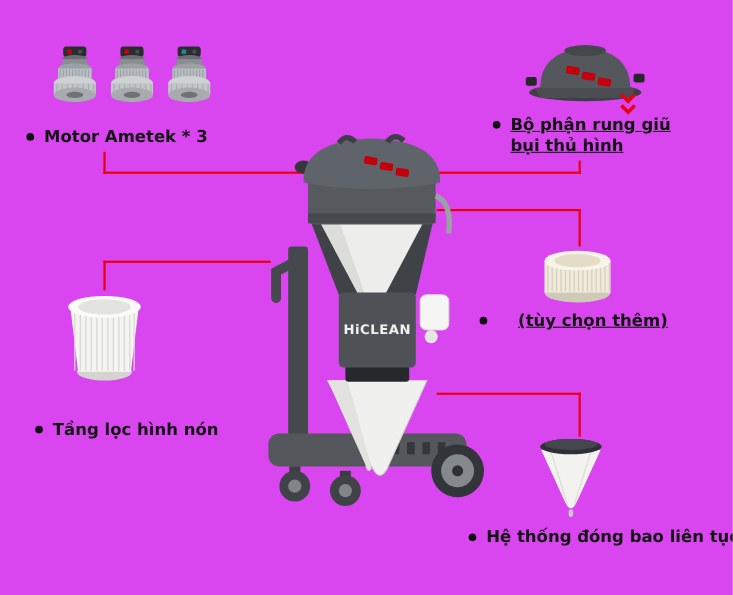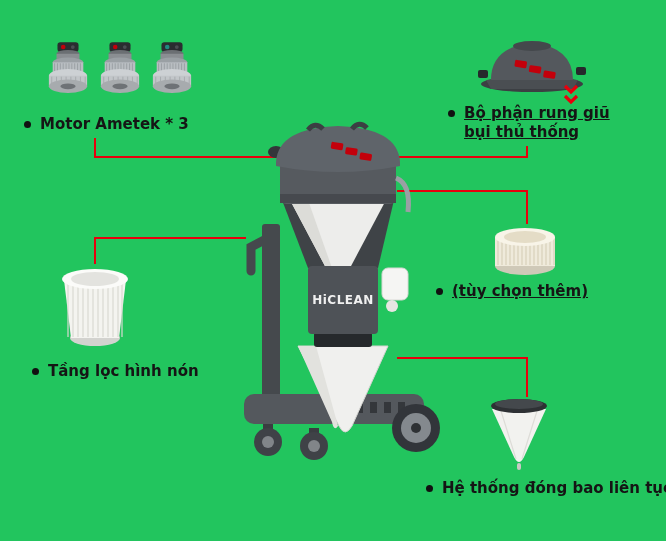--- a/index.html
+++ b/index.html
@@ -4,7 +4,7 @@
 <style>
   html,body{margin:0;padding:0;}
   .canvas{
-    position:relative;width:666px;height:541px;background:#22c55e;overflow:hidden;
+    position:relative;width:666px;height:541px;background:#d946ef;overflow:hidden;
     font-family:"DejaVu Sans","Liberation Sans",sans-serif;color:#151515;
   }
   

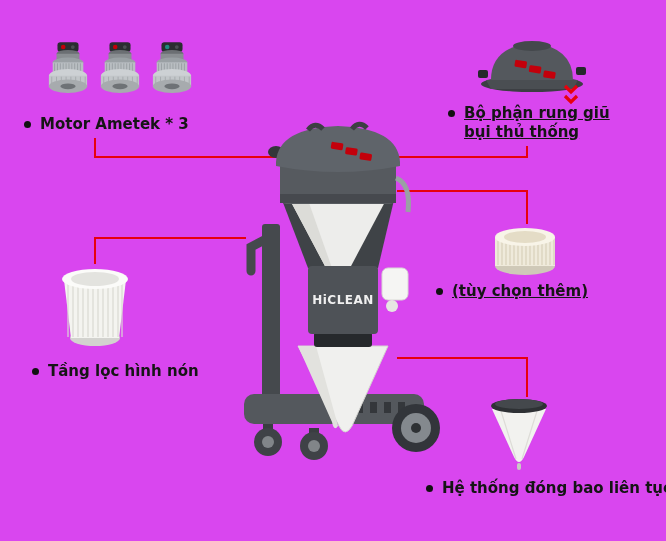--- a/index.html
+++ b/index.html
@@ -120,7 +120,7 @@
     <span class="bullet"></span>
     <span class="txt-center">
       <span style="display:block;">Bộ phận rung giũ</span>
-      <span style="display:block;">bụi thủ thống</span>
+      <span style="display:block;">bụi thủ hình</span>
     </span>
   </div>
 

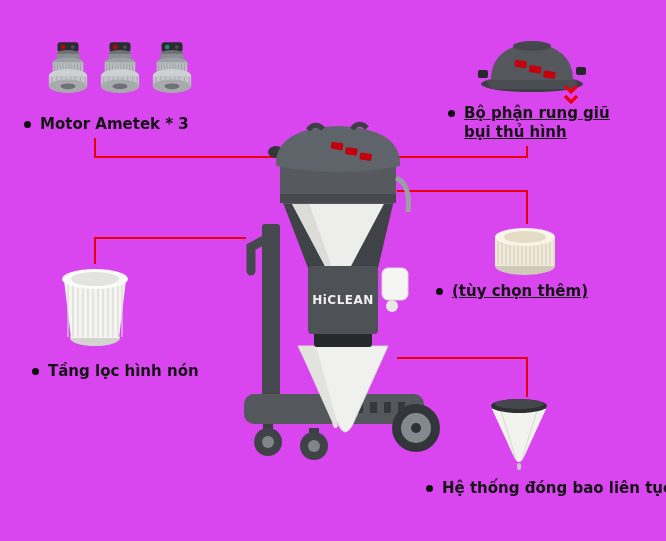--- a/index.html
+++ b/index.html
@@ -137,7 +137,7 @@
   <div class="callout-label" style="left:436px;top:282px;">
     <span class="bullet"></span>
     <span class="txt-center" style="min-width:150px;">
-      <span style="display:block;">(tùy chọn thêm)</span>
+      <span style="display:block;margin-left:19px;">(tùy chọn thêm)</span>
     </span>
   </div>
 

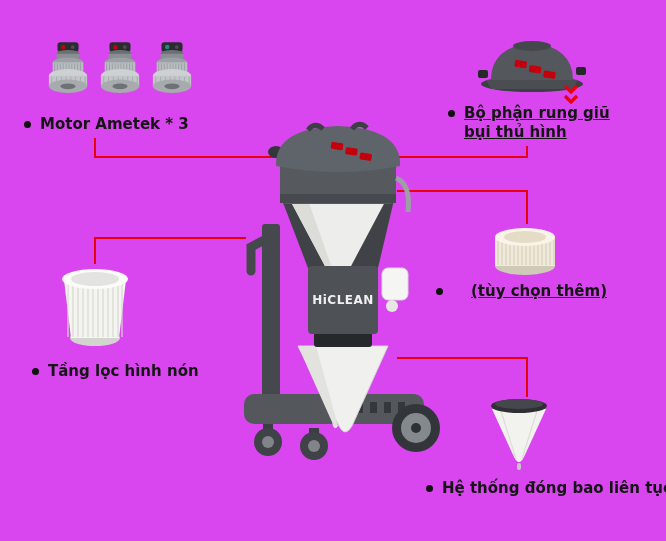--- a/index.html
+++ b/index.html
@@ -151,7 +151,7 @@
     </svg>
   </div>
 
-  <div class="callout-label" style="left:32px;top:362px;">
+  <div class="callout-label" style="left:32px;top:381px;">
     <span class="bullet"></span>
     <span>Tầng lọc hình nón</span>
   </div>

